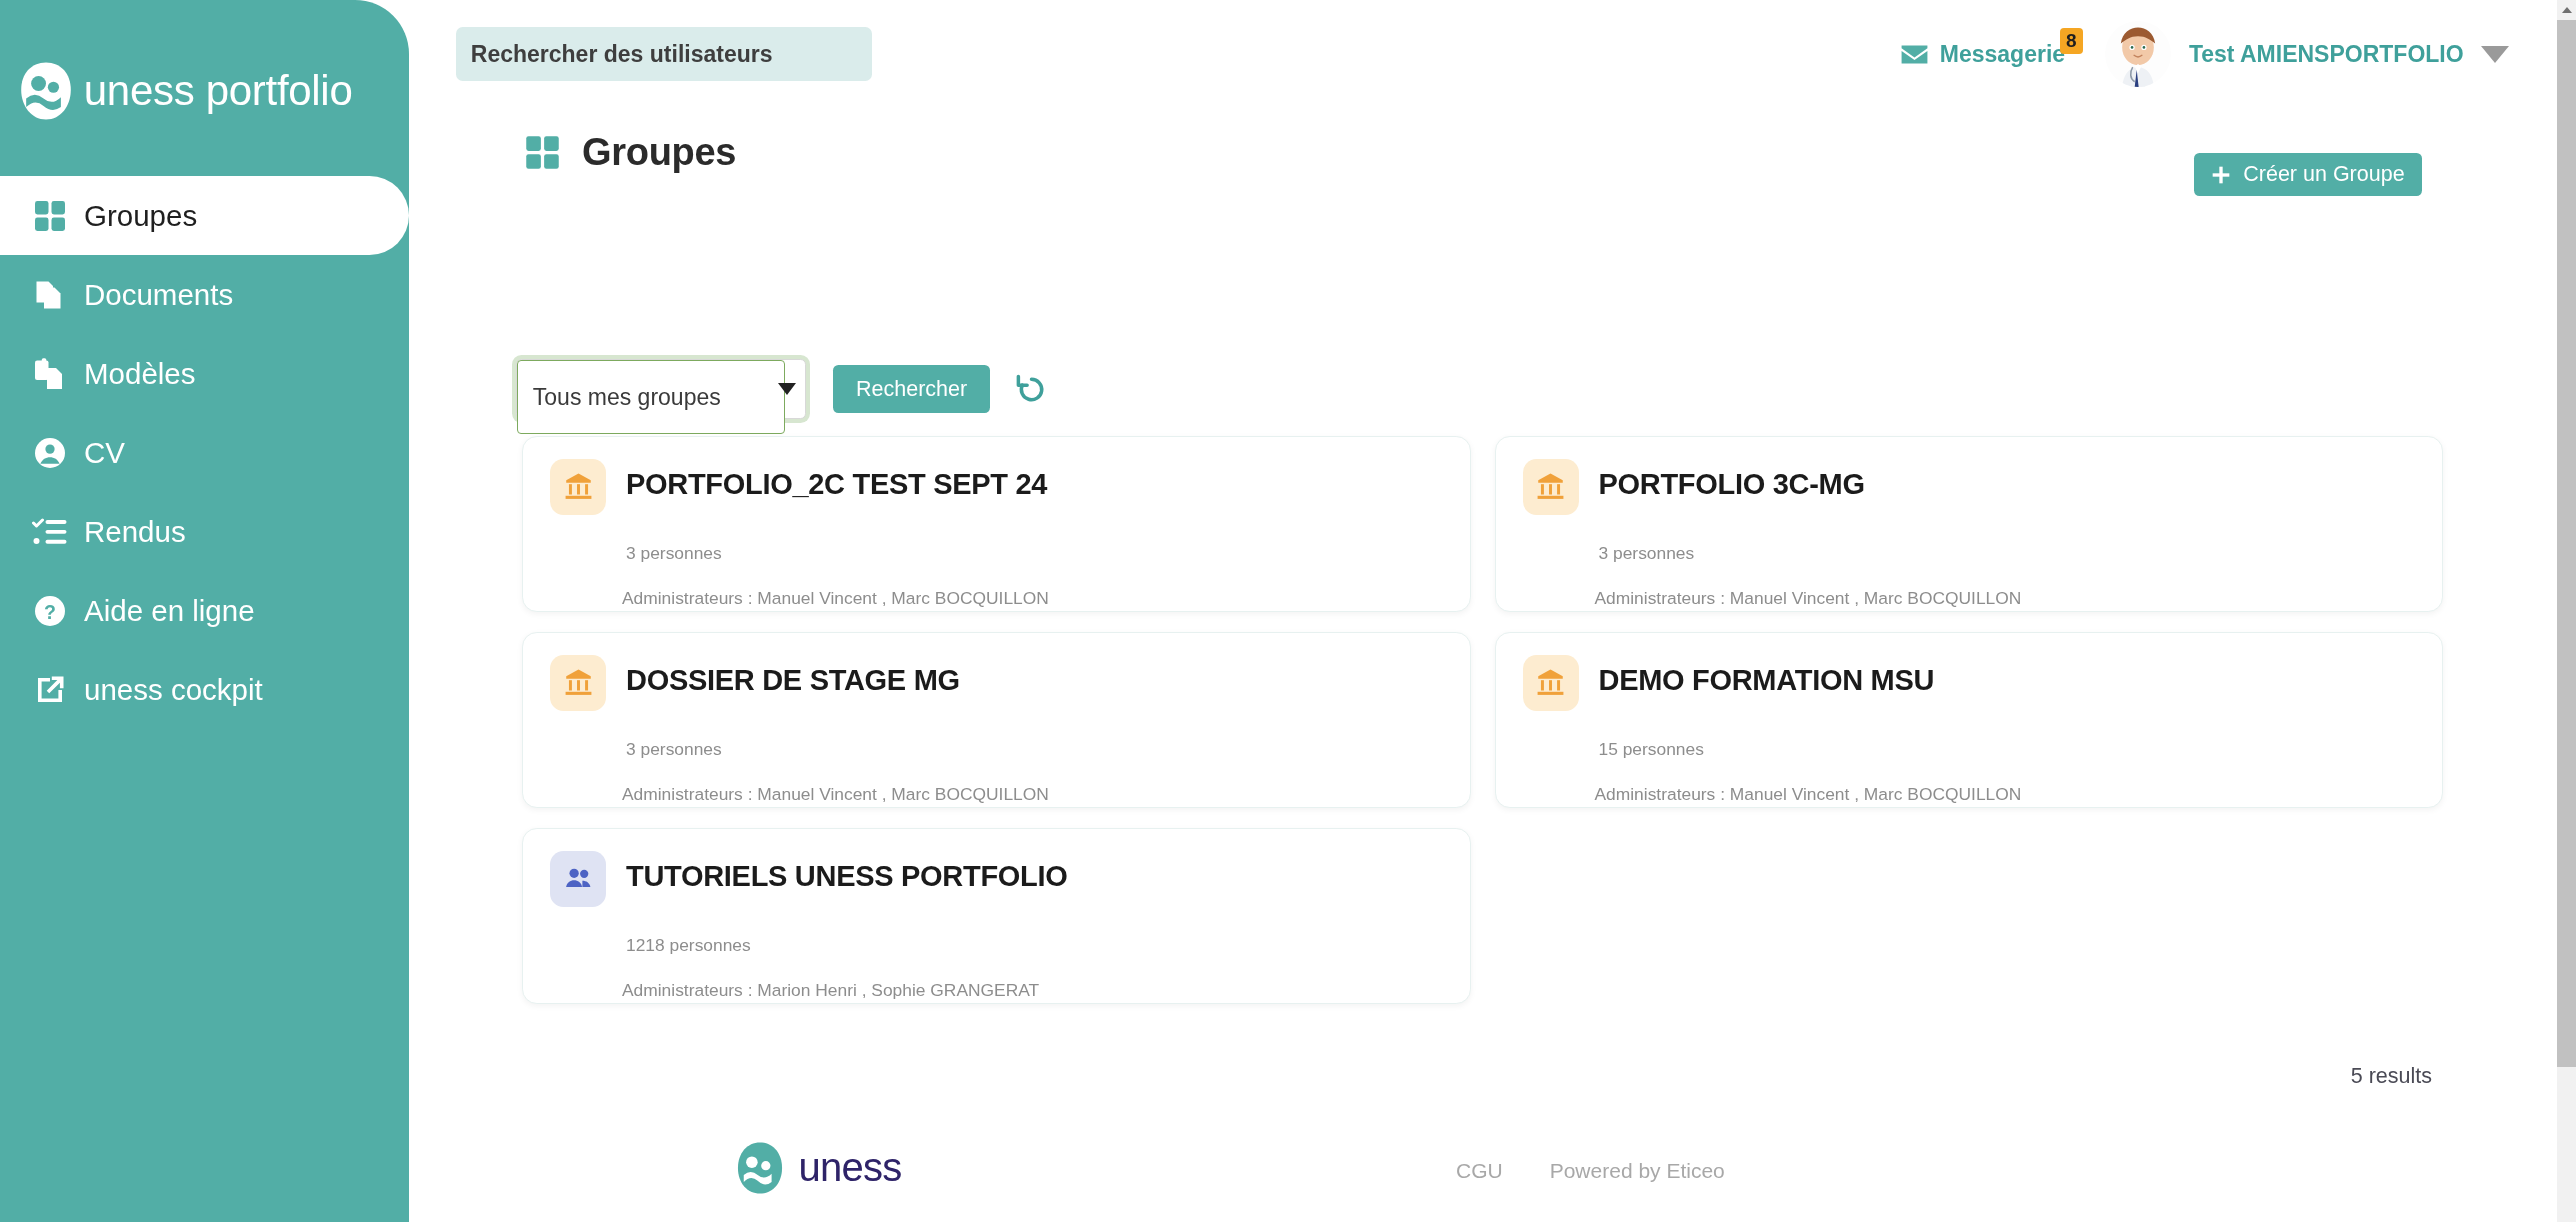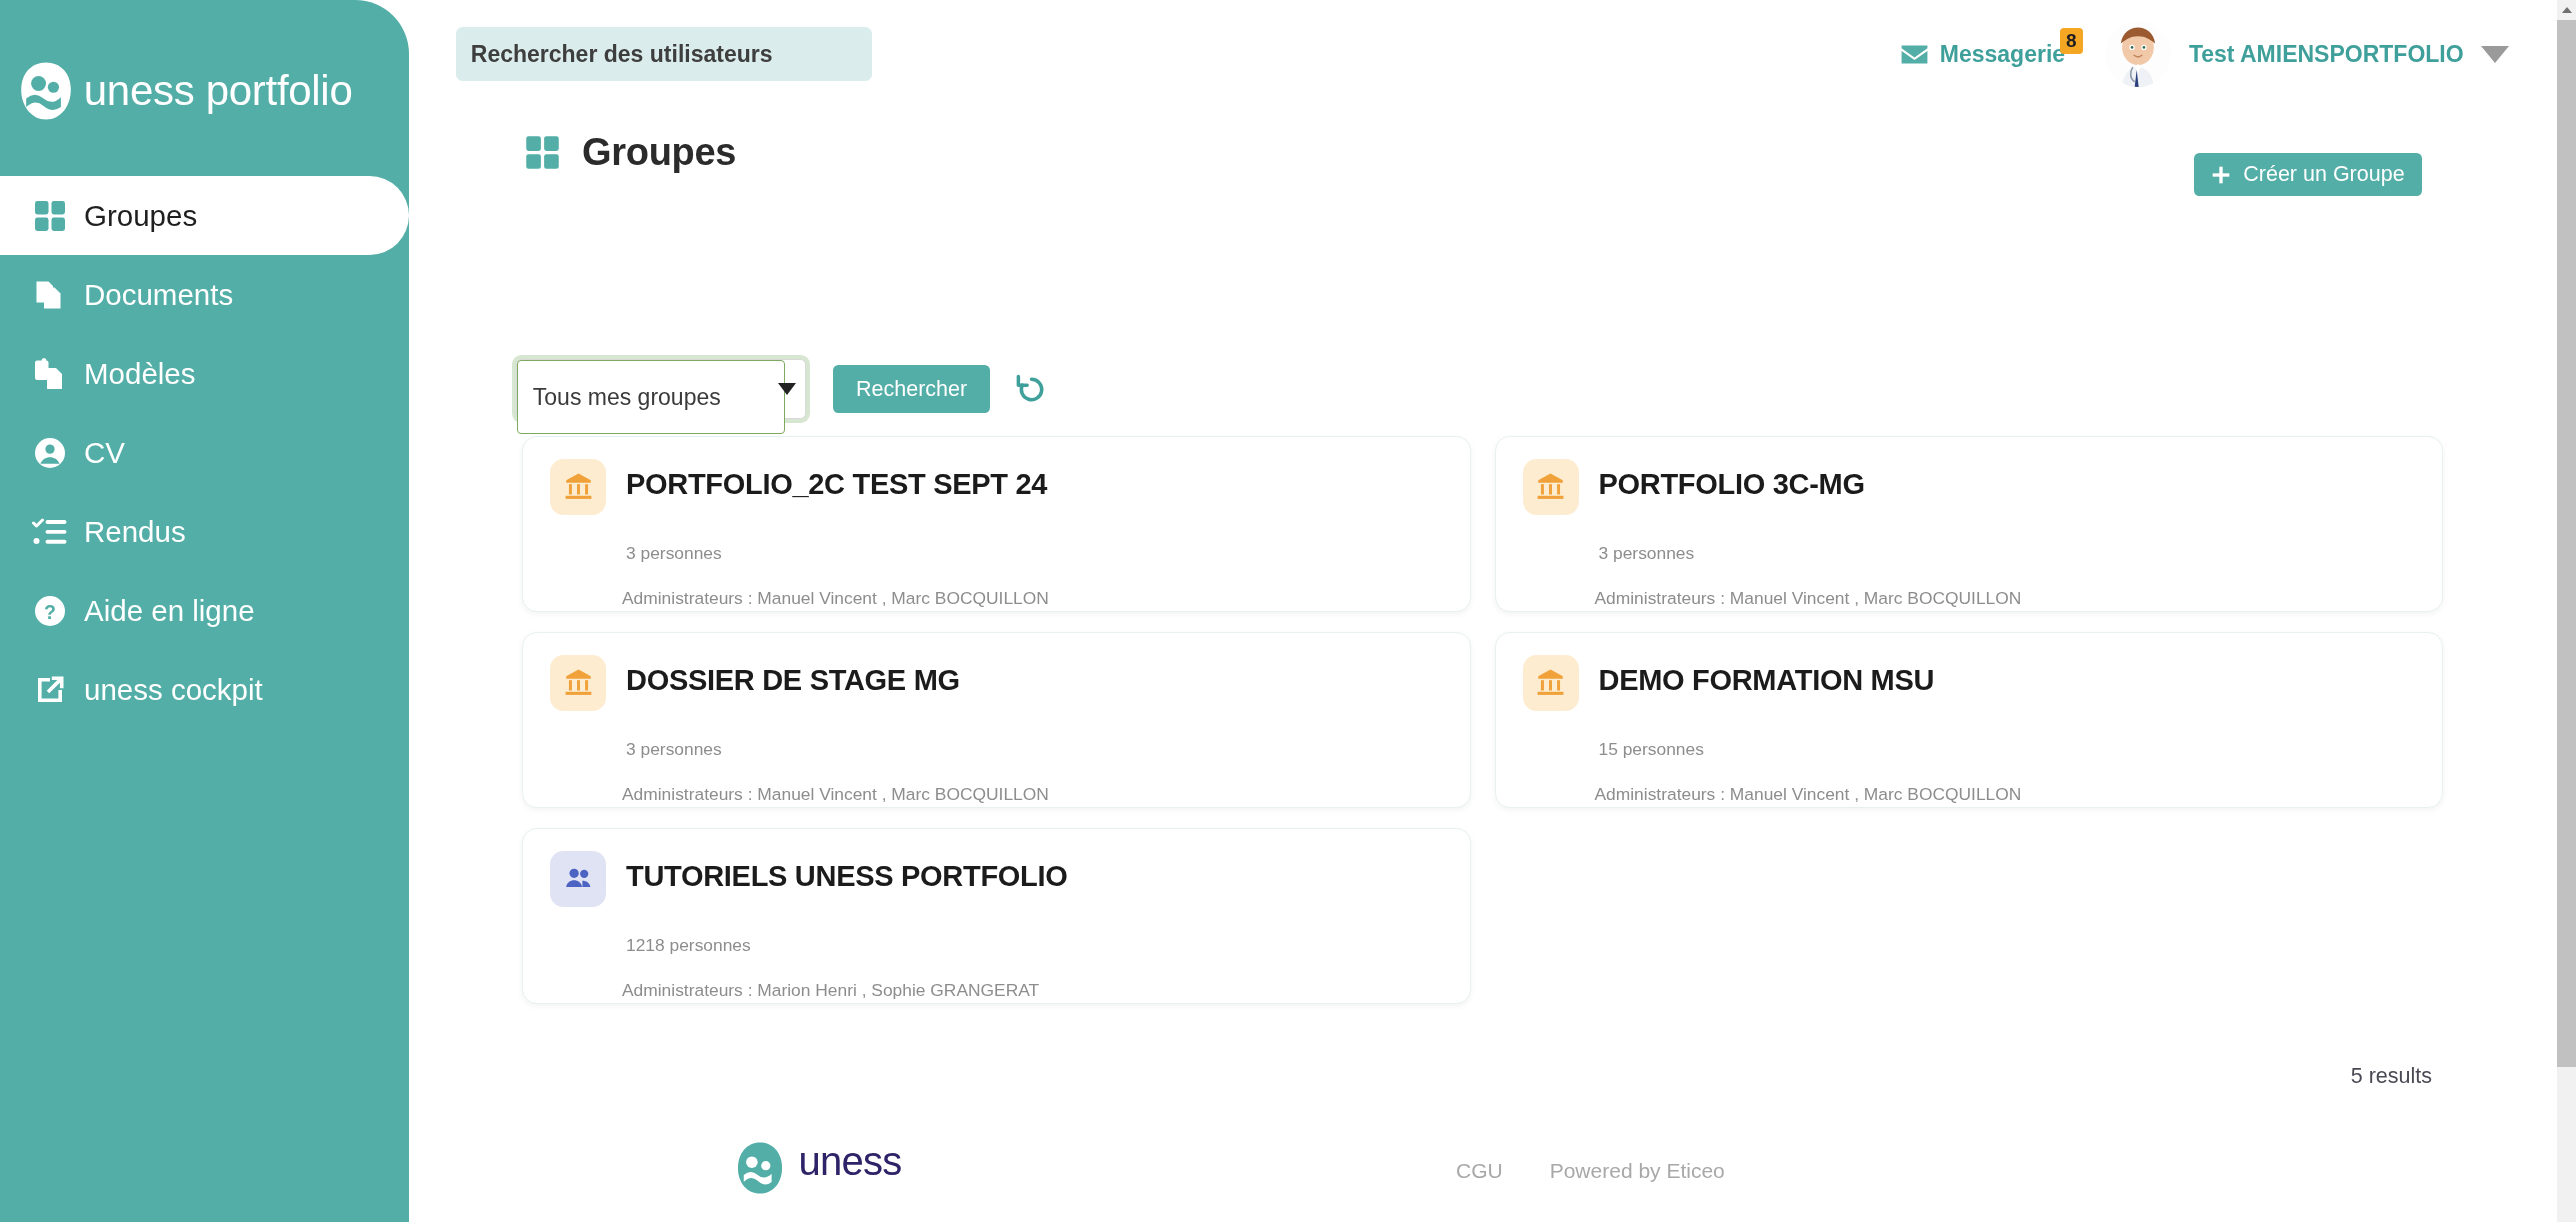--- a/index.html
+++ b/index.html
@@ -174,7 +174,7 @@
     width: 2157px; height: 99px; background:#ffffff;
     display:flex; align-items:center;
   }
-  .footer-logo { position:absolute; left: 322px; top: 14.8px; display:flex; gap: 9.4px; }
+  .footer-logo { position:absolute; left: 322px; top: 14.8px; display:flex; align-items:center; gap: 9.4px; }
   .footer-mark { width: 58px; height: 58px; display:block; }
   .footer-word { color:#2e2368; font-size: 40px; font-weight: 400; letter-spacing:-0.7px; }
   .footer-links { position:absolute; left: 1047px; top: 35px; display:flex; gap: 47px; }

